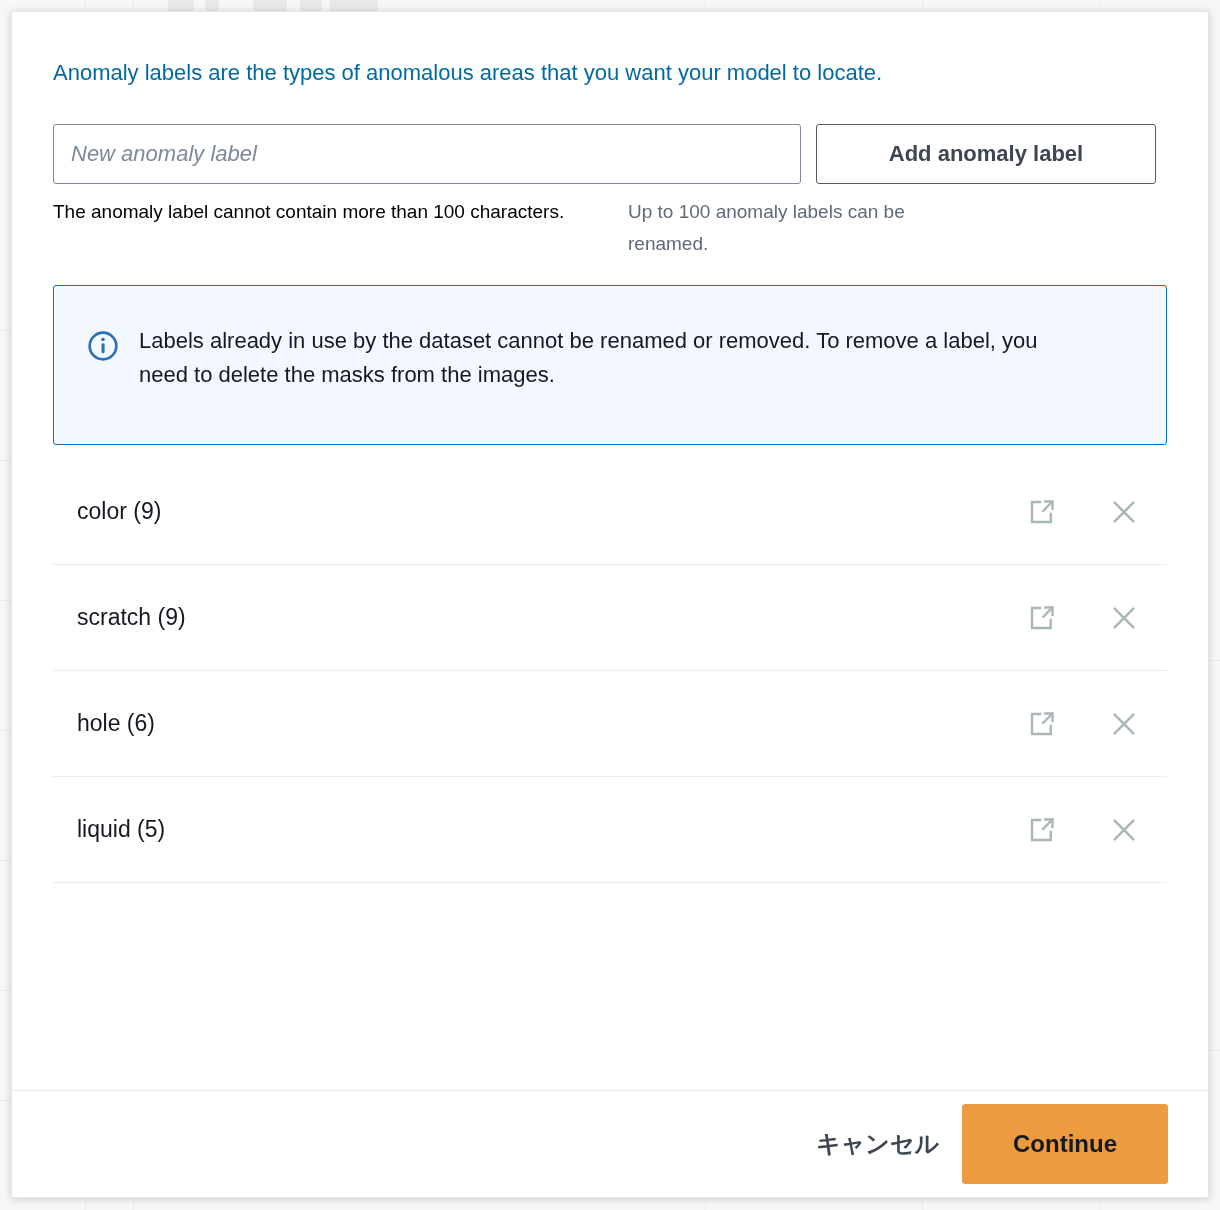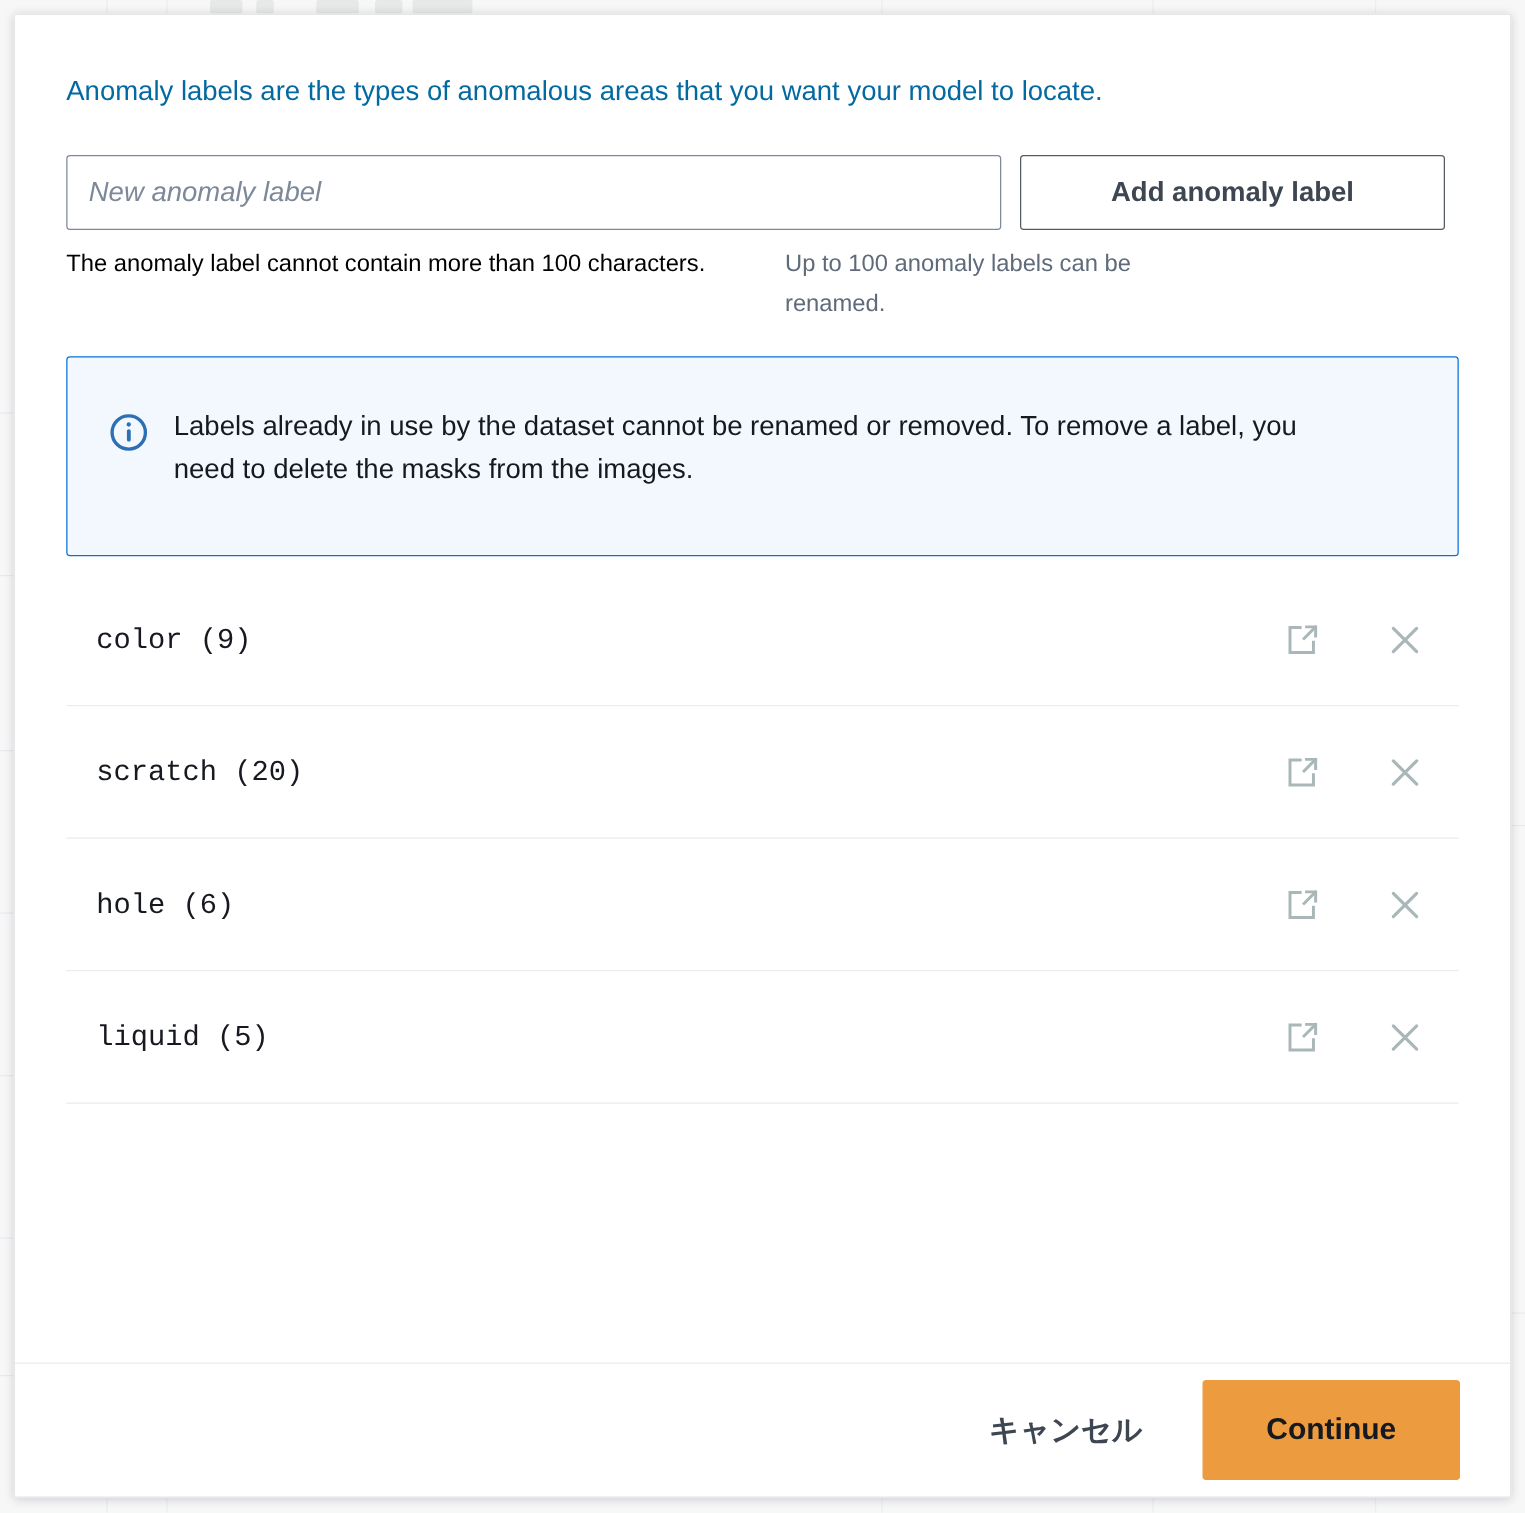--- a/index.html
+++ b/index.html
@@ -200,7 +200,7 @@
   }
 
   
-  .label-list { margin-top: 14px; font-family: Liberation Mono, monospace; }
+  .label-list { margin-top: 14px; }
   .label-row {
     height: 106px;
     display: flex;

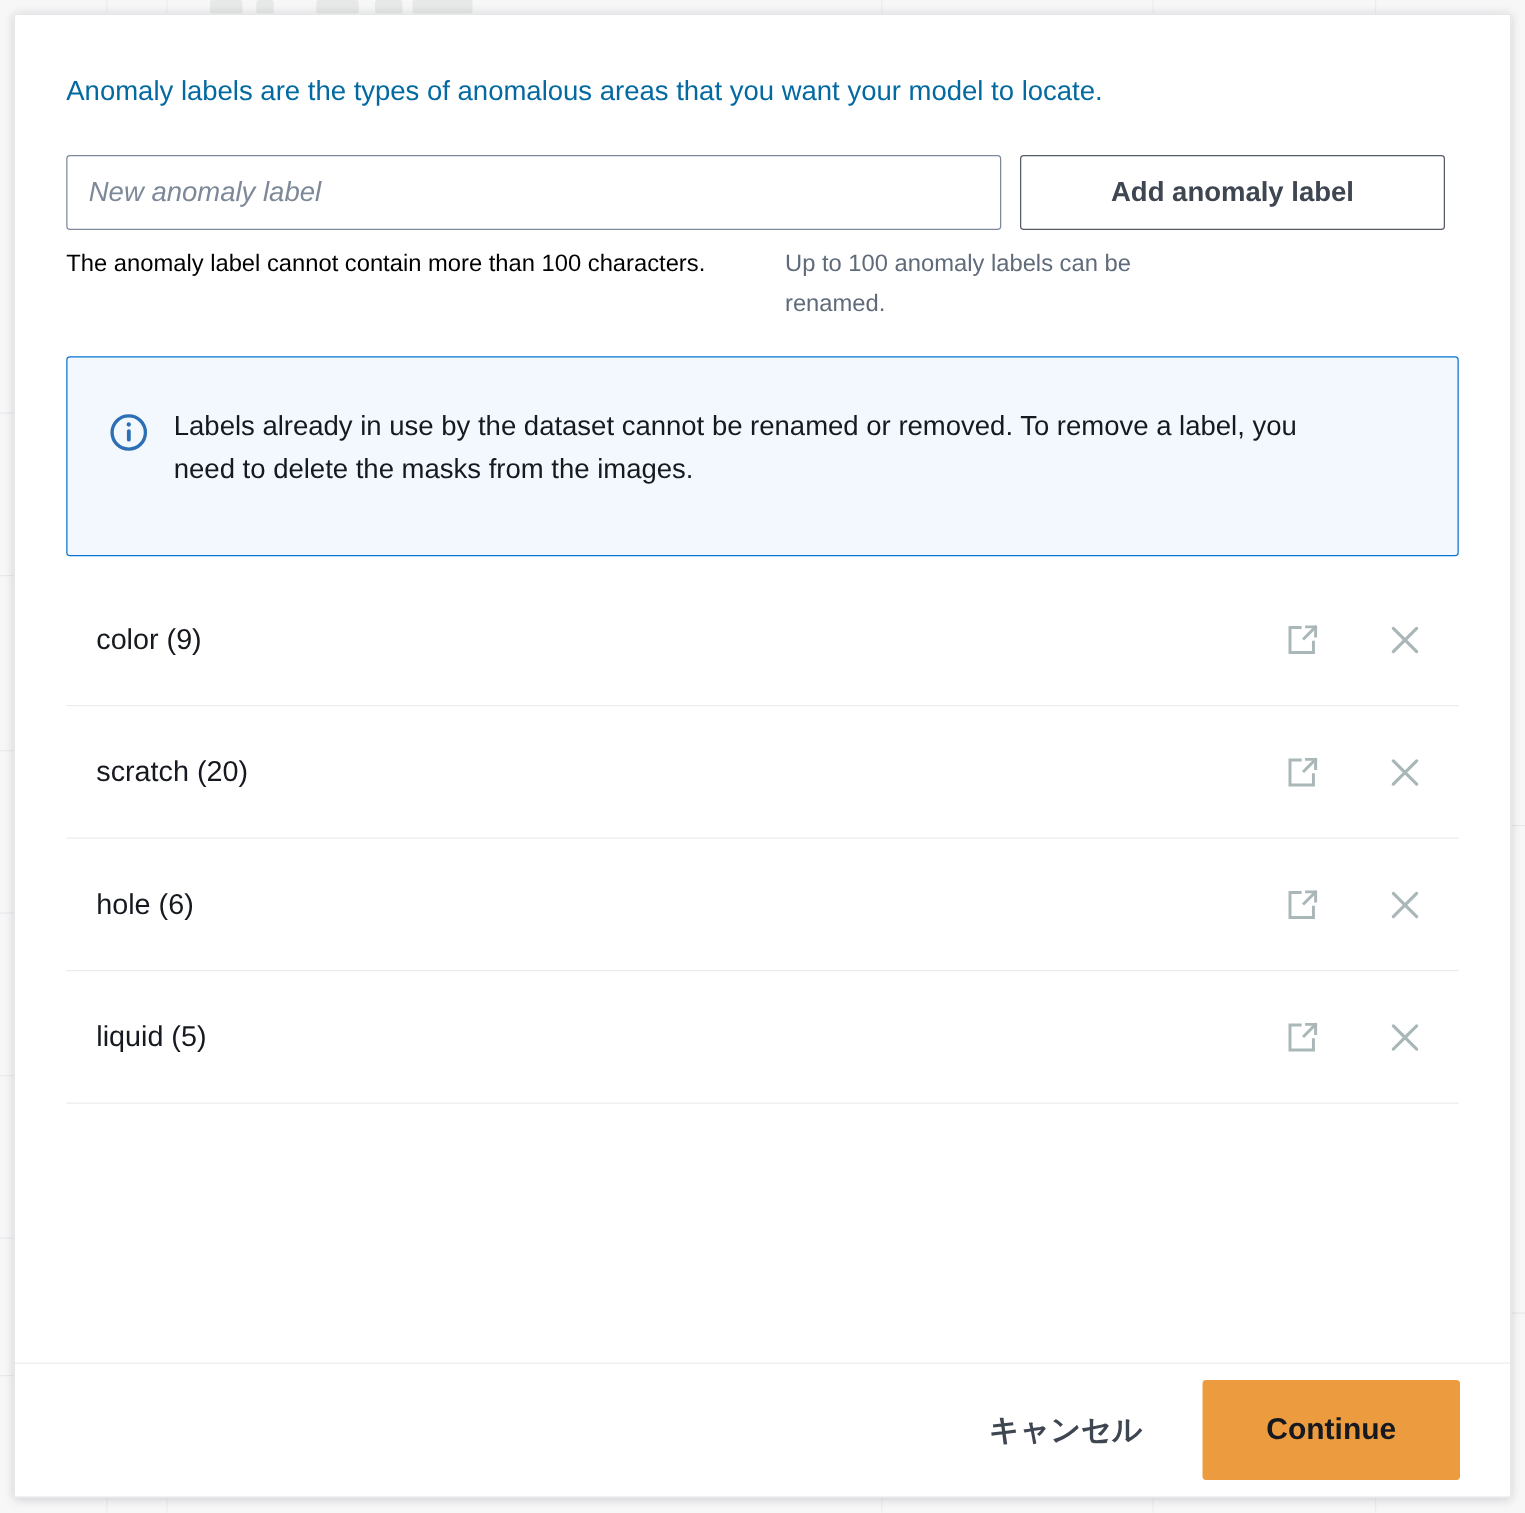--- a/index.html
+++ b/index.html
@@ -353,7 +353,7 @@
       </div>
 
       <div class="label-row">
-        <div class="label-name">scratch (20)</div>
+        <div class="label-name">scratch (9)</div>
         <div class="row-actions">
           <button class="icon-btn">
             <span>

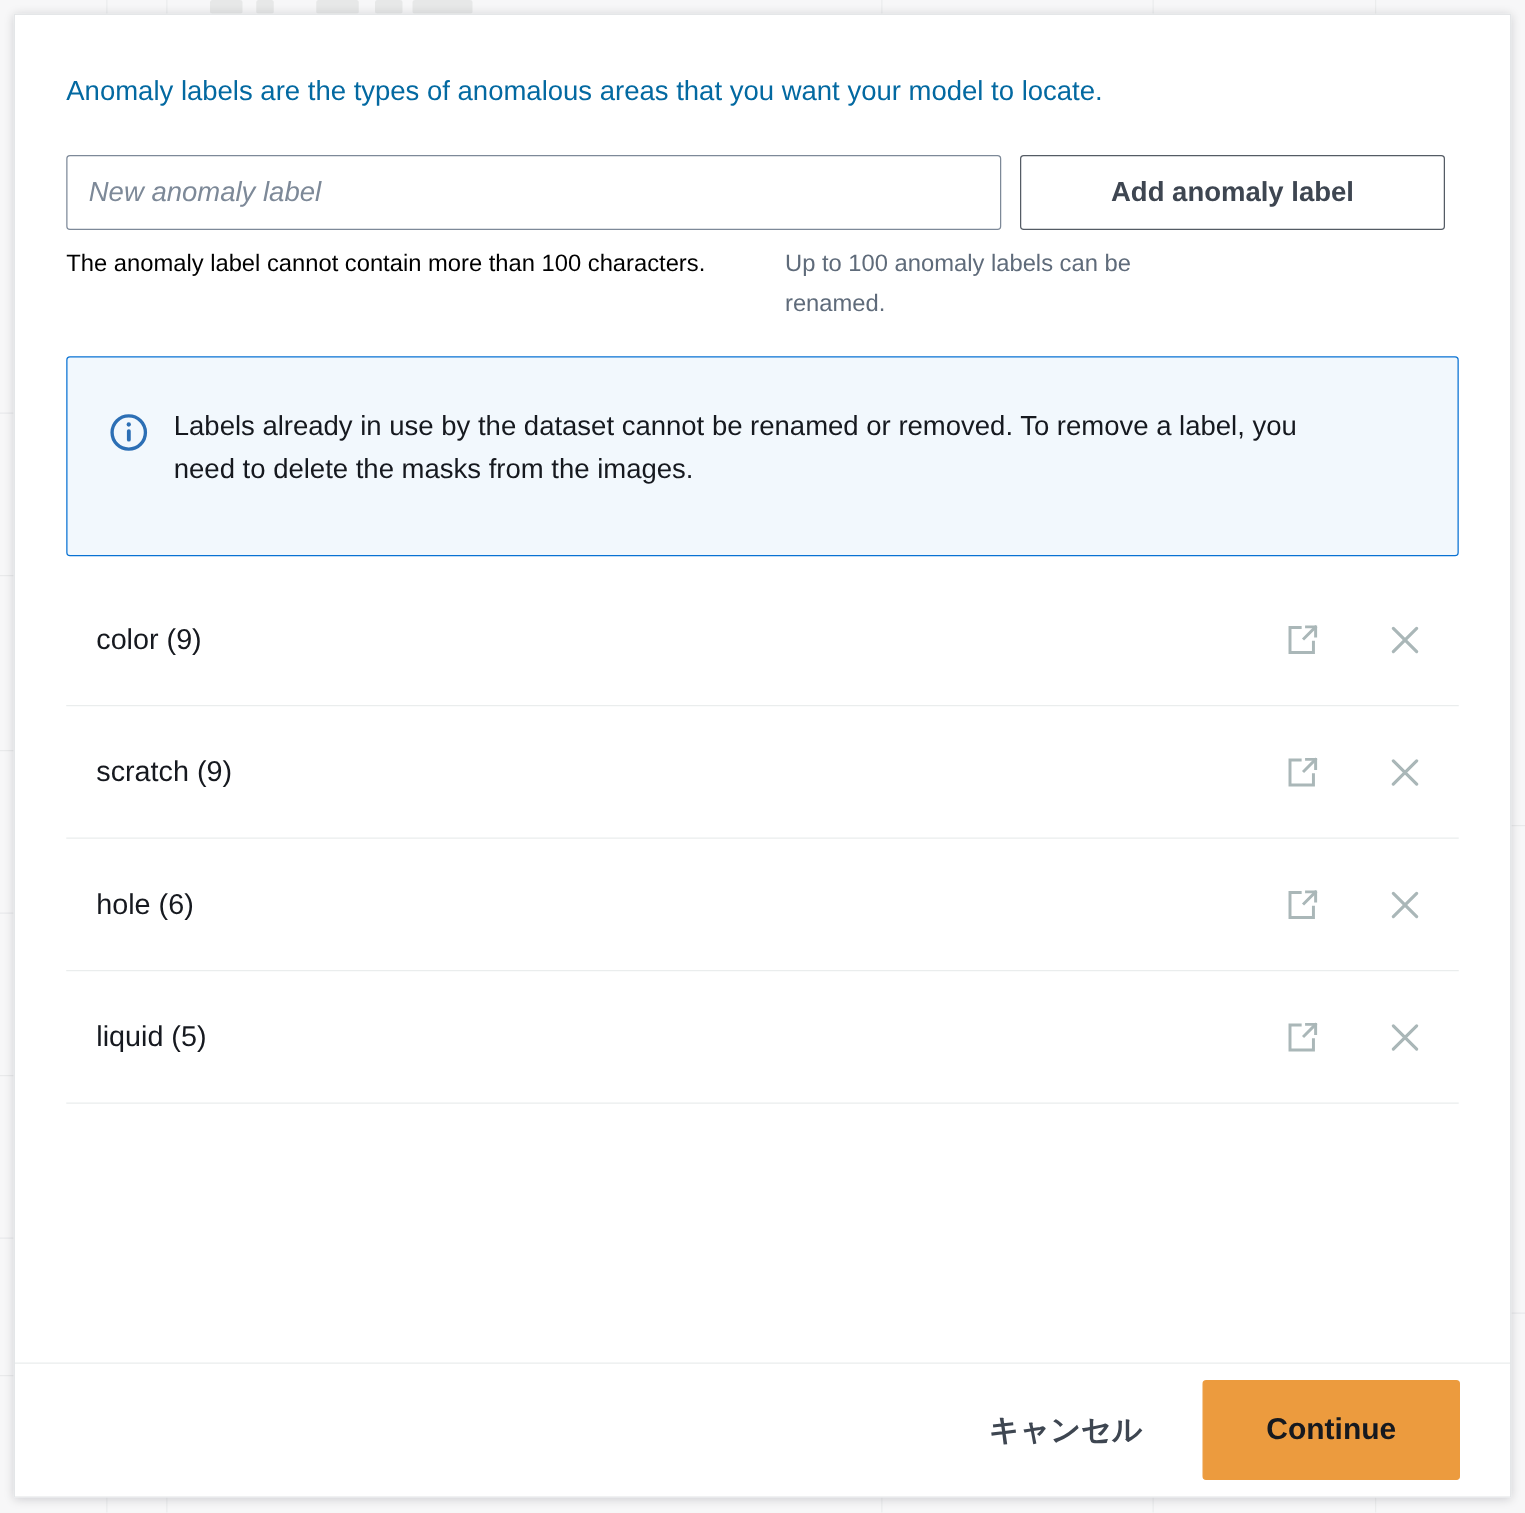--- a/index.html
+++ b/index.html
@@ -244,7 +244,7 @@
     justify-content: flex-end;
     padding-right: 40px;
     box-sizing: border-box;
-    gap: 48px;
+    gap: 23px;
   }
   .cancel-btn {
     background: none;

